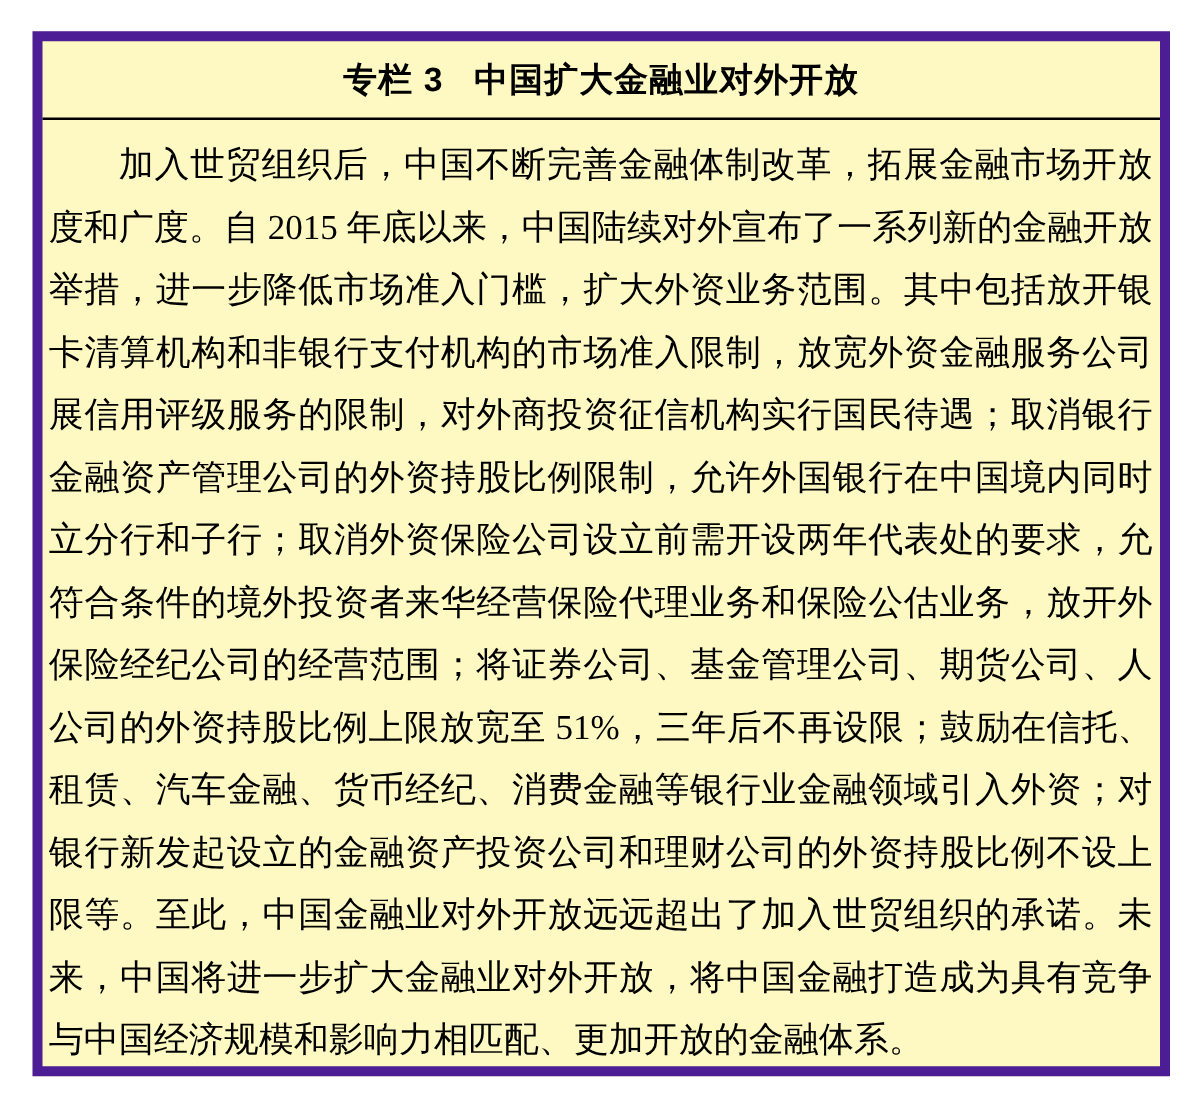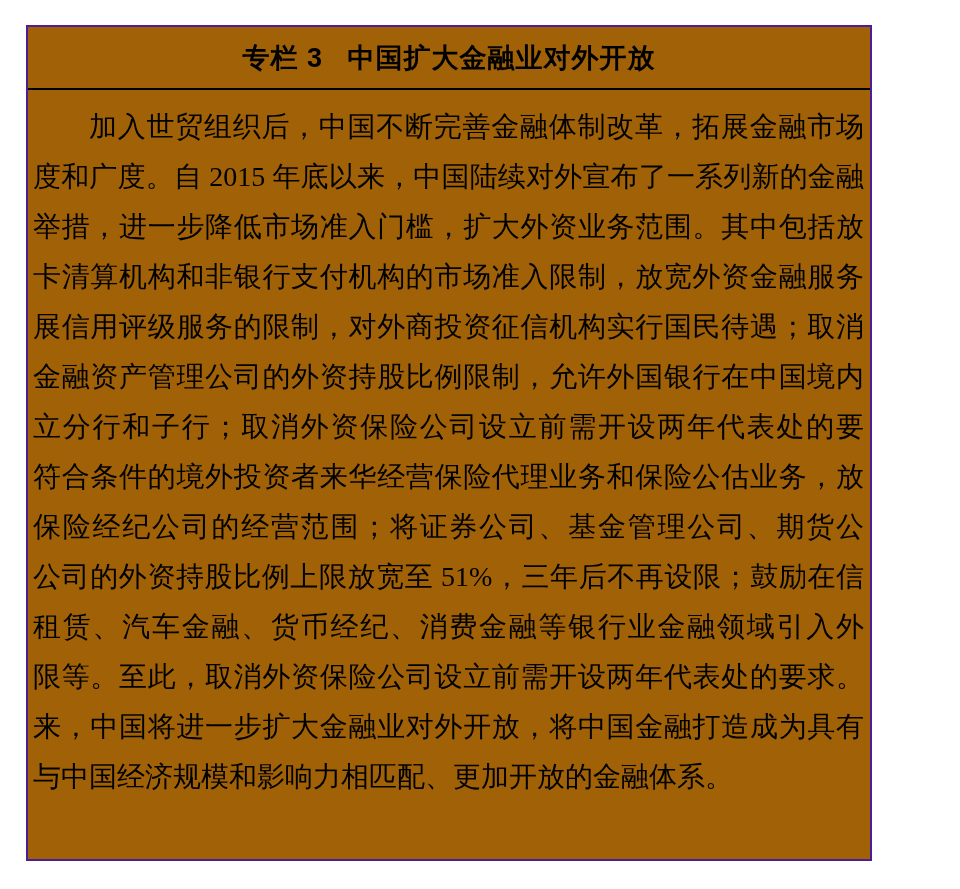--- a/index.html
+++ b/index.html
@@ -17,11 +17,11 @@
     position: absolute;
     left: 26px;
     top: 25px;
-    width: 846px;
+    width: 910px;
     height: 836px;
     box-sizing: border-box;
-    border: 2px solid #4c1d95;
-    background: #a16207;
+    border: 8px solid #4c1d95;
+    background: #fef9c3;
   }
   .box-title {
     height: 61px;

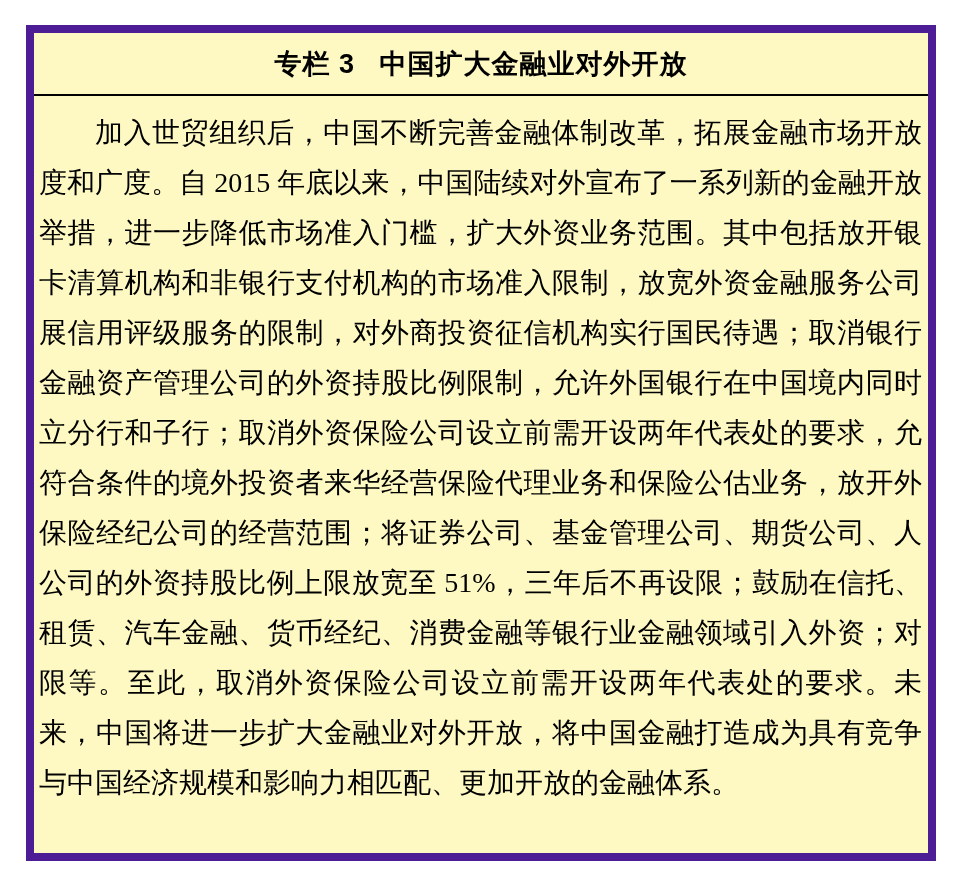--- a/index.html
+++ b/index.html
@@ -82,6 +82,7 @@
     <div class="line">保险经纪公司的经营范围；将证券公司、基金管理公司、期货公司、人身险</div>
     <div class="line">公司的外资持股比例上限放宽至 51%，三年后不再设限；鼓励在信托、金融</div>
     <div class="line">租赁、汽车金融、货币经纪、消费金融等银行业金融领域引入外资；对商业</div>
+    <div class="line">银行新发起设立的金融资产投资公司和理财公司的外资持股比例不设上</div>
     <div class="line">限等。至此，取消外资保险公司设立前需开设两年代表处的要求。未</div>
     <div class="line">来，中国将进一步扩大金融业对外开放，将中国金融打造成为具有竞争力、</div>
     <div class="line last">与中国经济规模和影响力相匹配、更加开放的金融体系。</div>

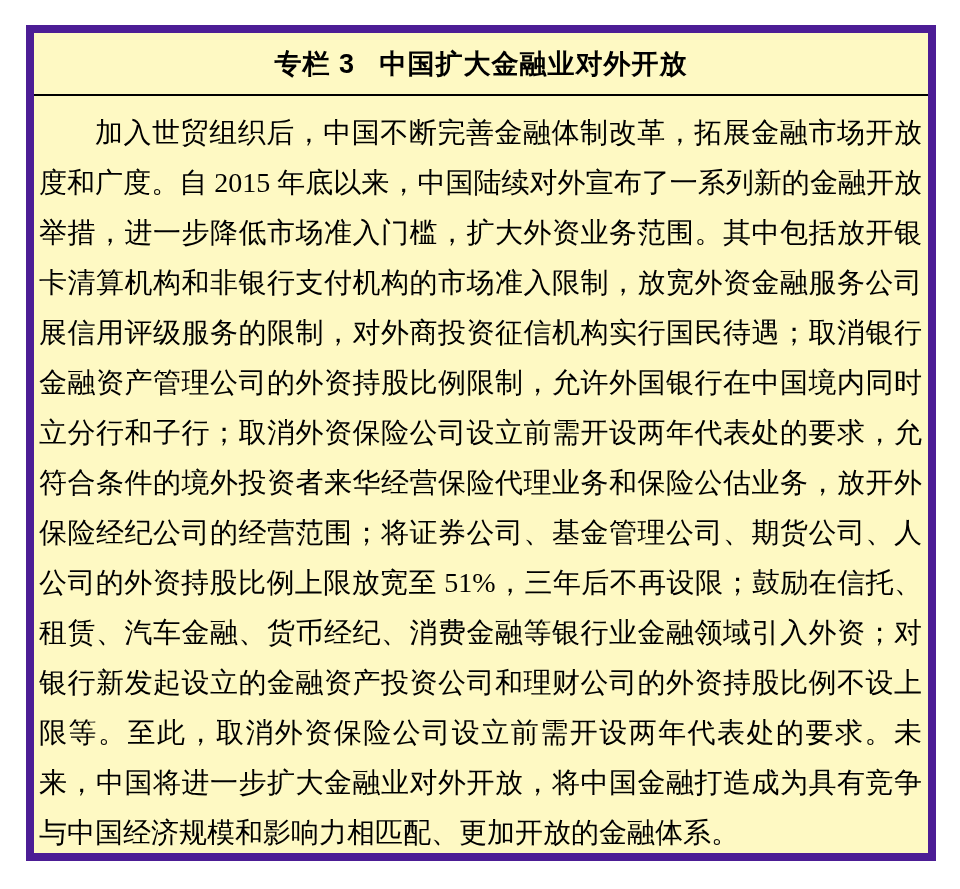--- a/index.html
+++ b/index.html
@@ -83,7 +83,7 @@
     <div class="line">公司的外资持股比例上限放宽至 51%，三年后不再设限；鼓励在信托、金融</div>
     <div class="line">租赁、汽车金融、货币经纪、消费金融等银行业金融领域引入外资；对商业</div>
     <div class="line">银行新发起设立的金融资产投资公司和理财公司的外资持股比例不设上</div>
-    <div class="line">限等。至此，取消外资保险公司设立前需开设两年代表处的要求。未</div>
+    <div class="line">限等。至此，中国金融业对外开放远远超出了加入世贸组织的承诺。未</div>
     <div class="line">来，中国将进一步扩大金融业对外开放，将中国金融打造成为具有竞争力、</div>
     <div class="line last">与中国经济规模和影响力相匹配、更加开放的金融体系。</div>
   </div>

